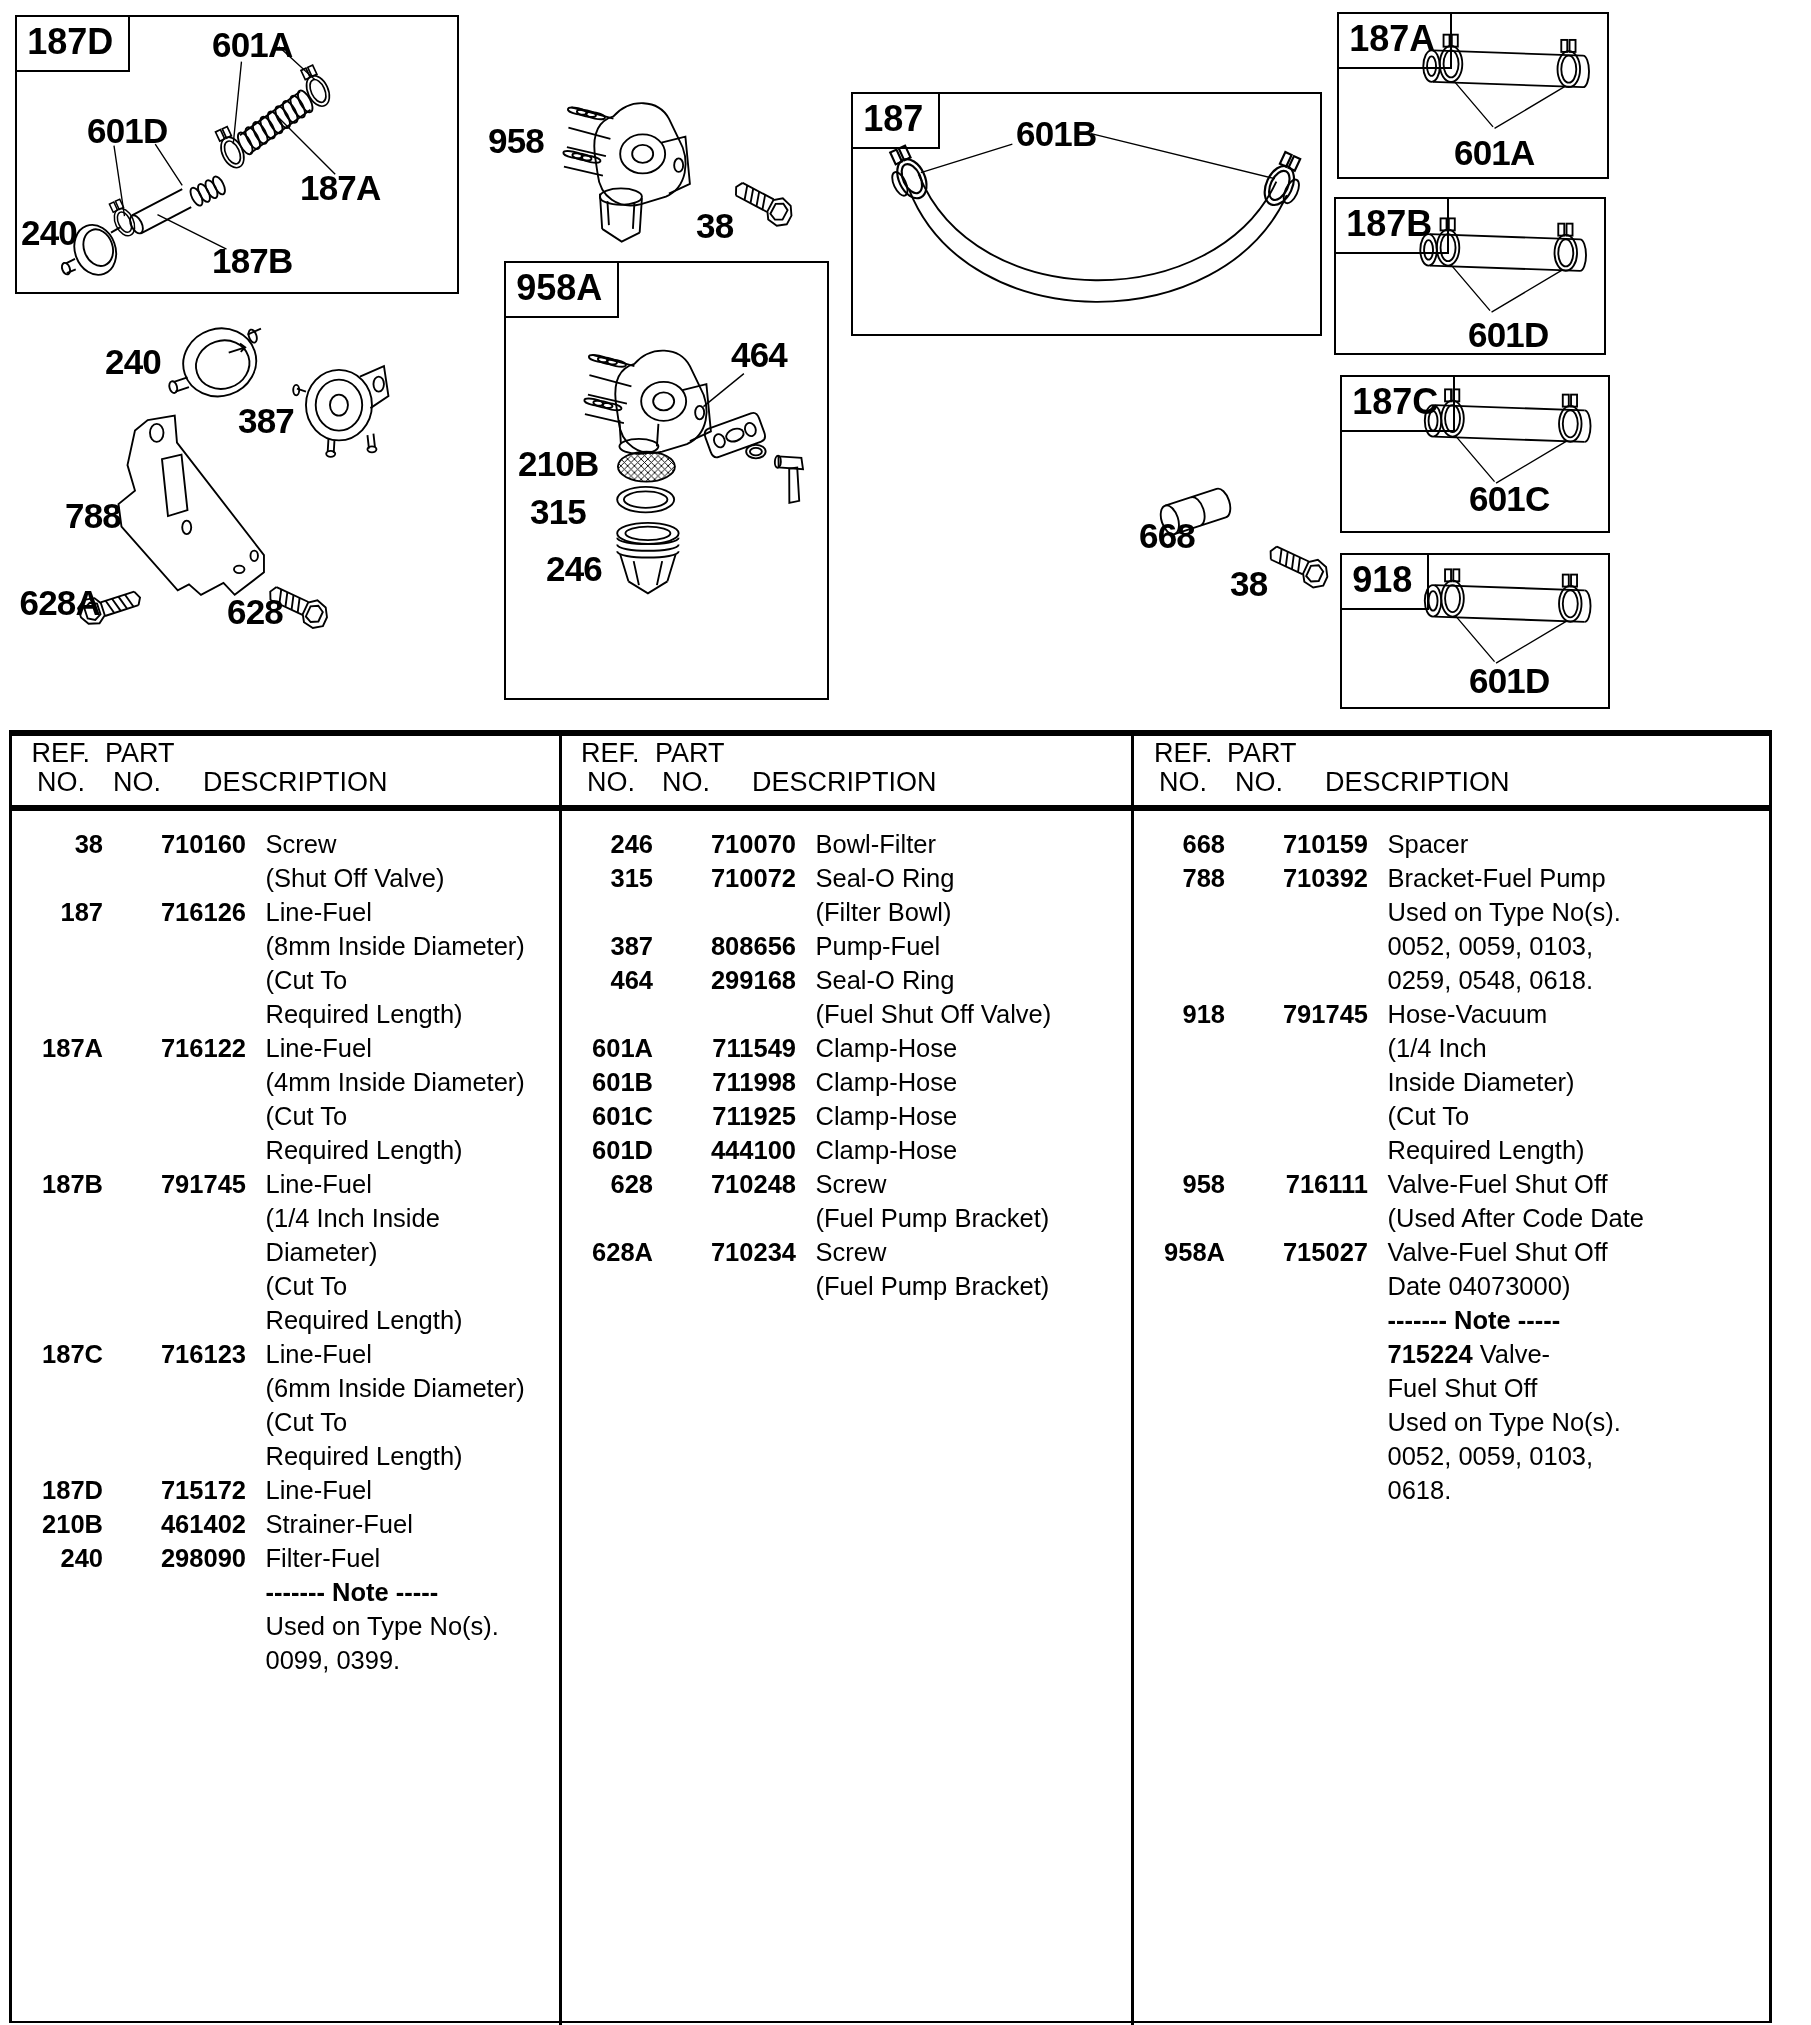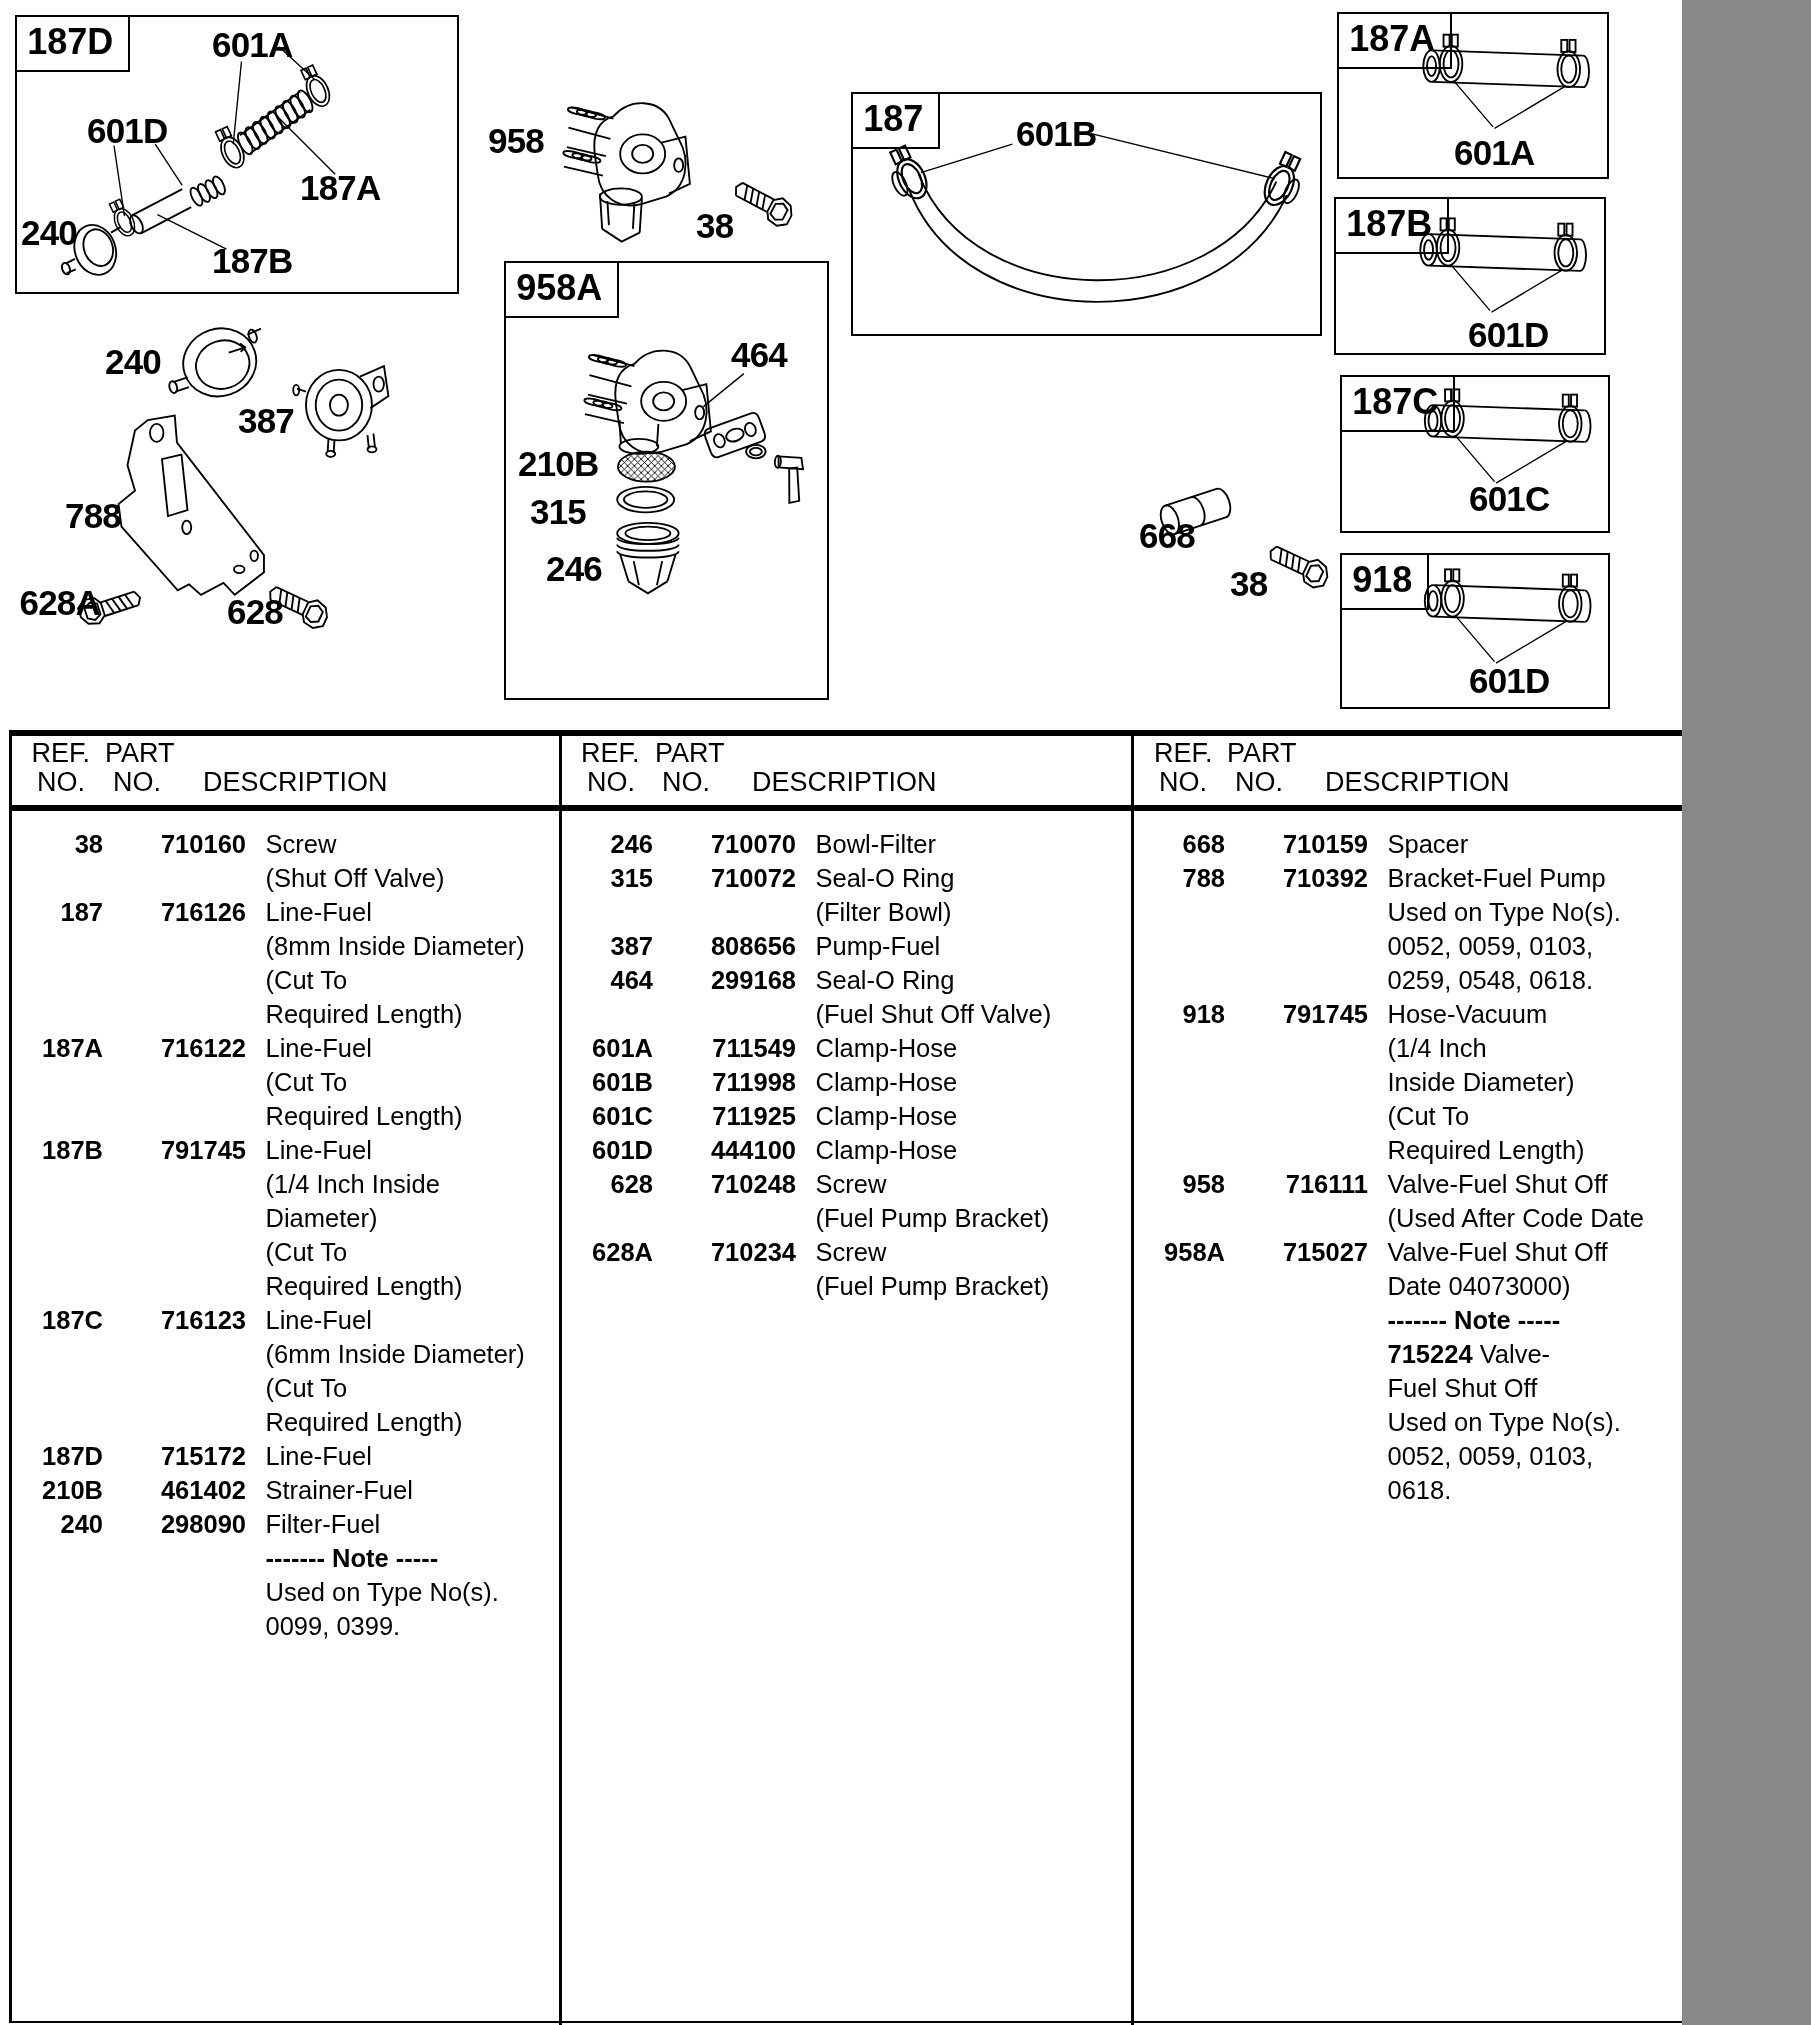--- a/index.html
+++ b/index.html
@@ -4,7 +4,7 @@
 <style>
   html,body { margin:0; padding:0; background:#888; }
   .page {
-    position:relative; width:1682px; height:2025px; background:#ffffff;
+    position:relative; width:1811px; height:2025px; background:#ffffff;
     font-family:"Liberation Sans", sans-serif; color:#000; overflow:hidden;
   }
   .pbox { position:absolute; border:2.3px solid #000; box-sizing:border-box; background:transparent; }

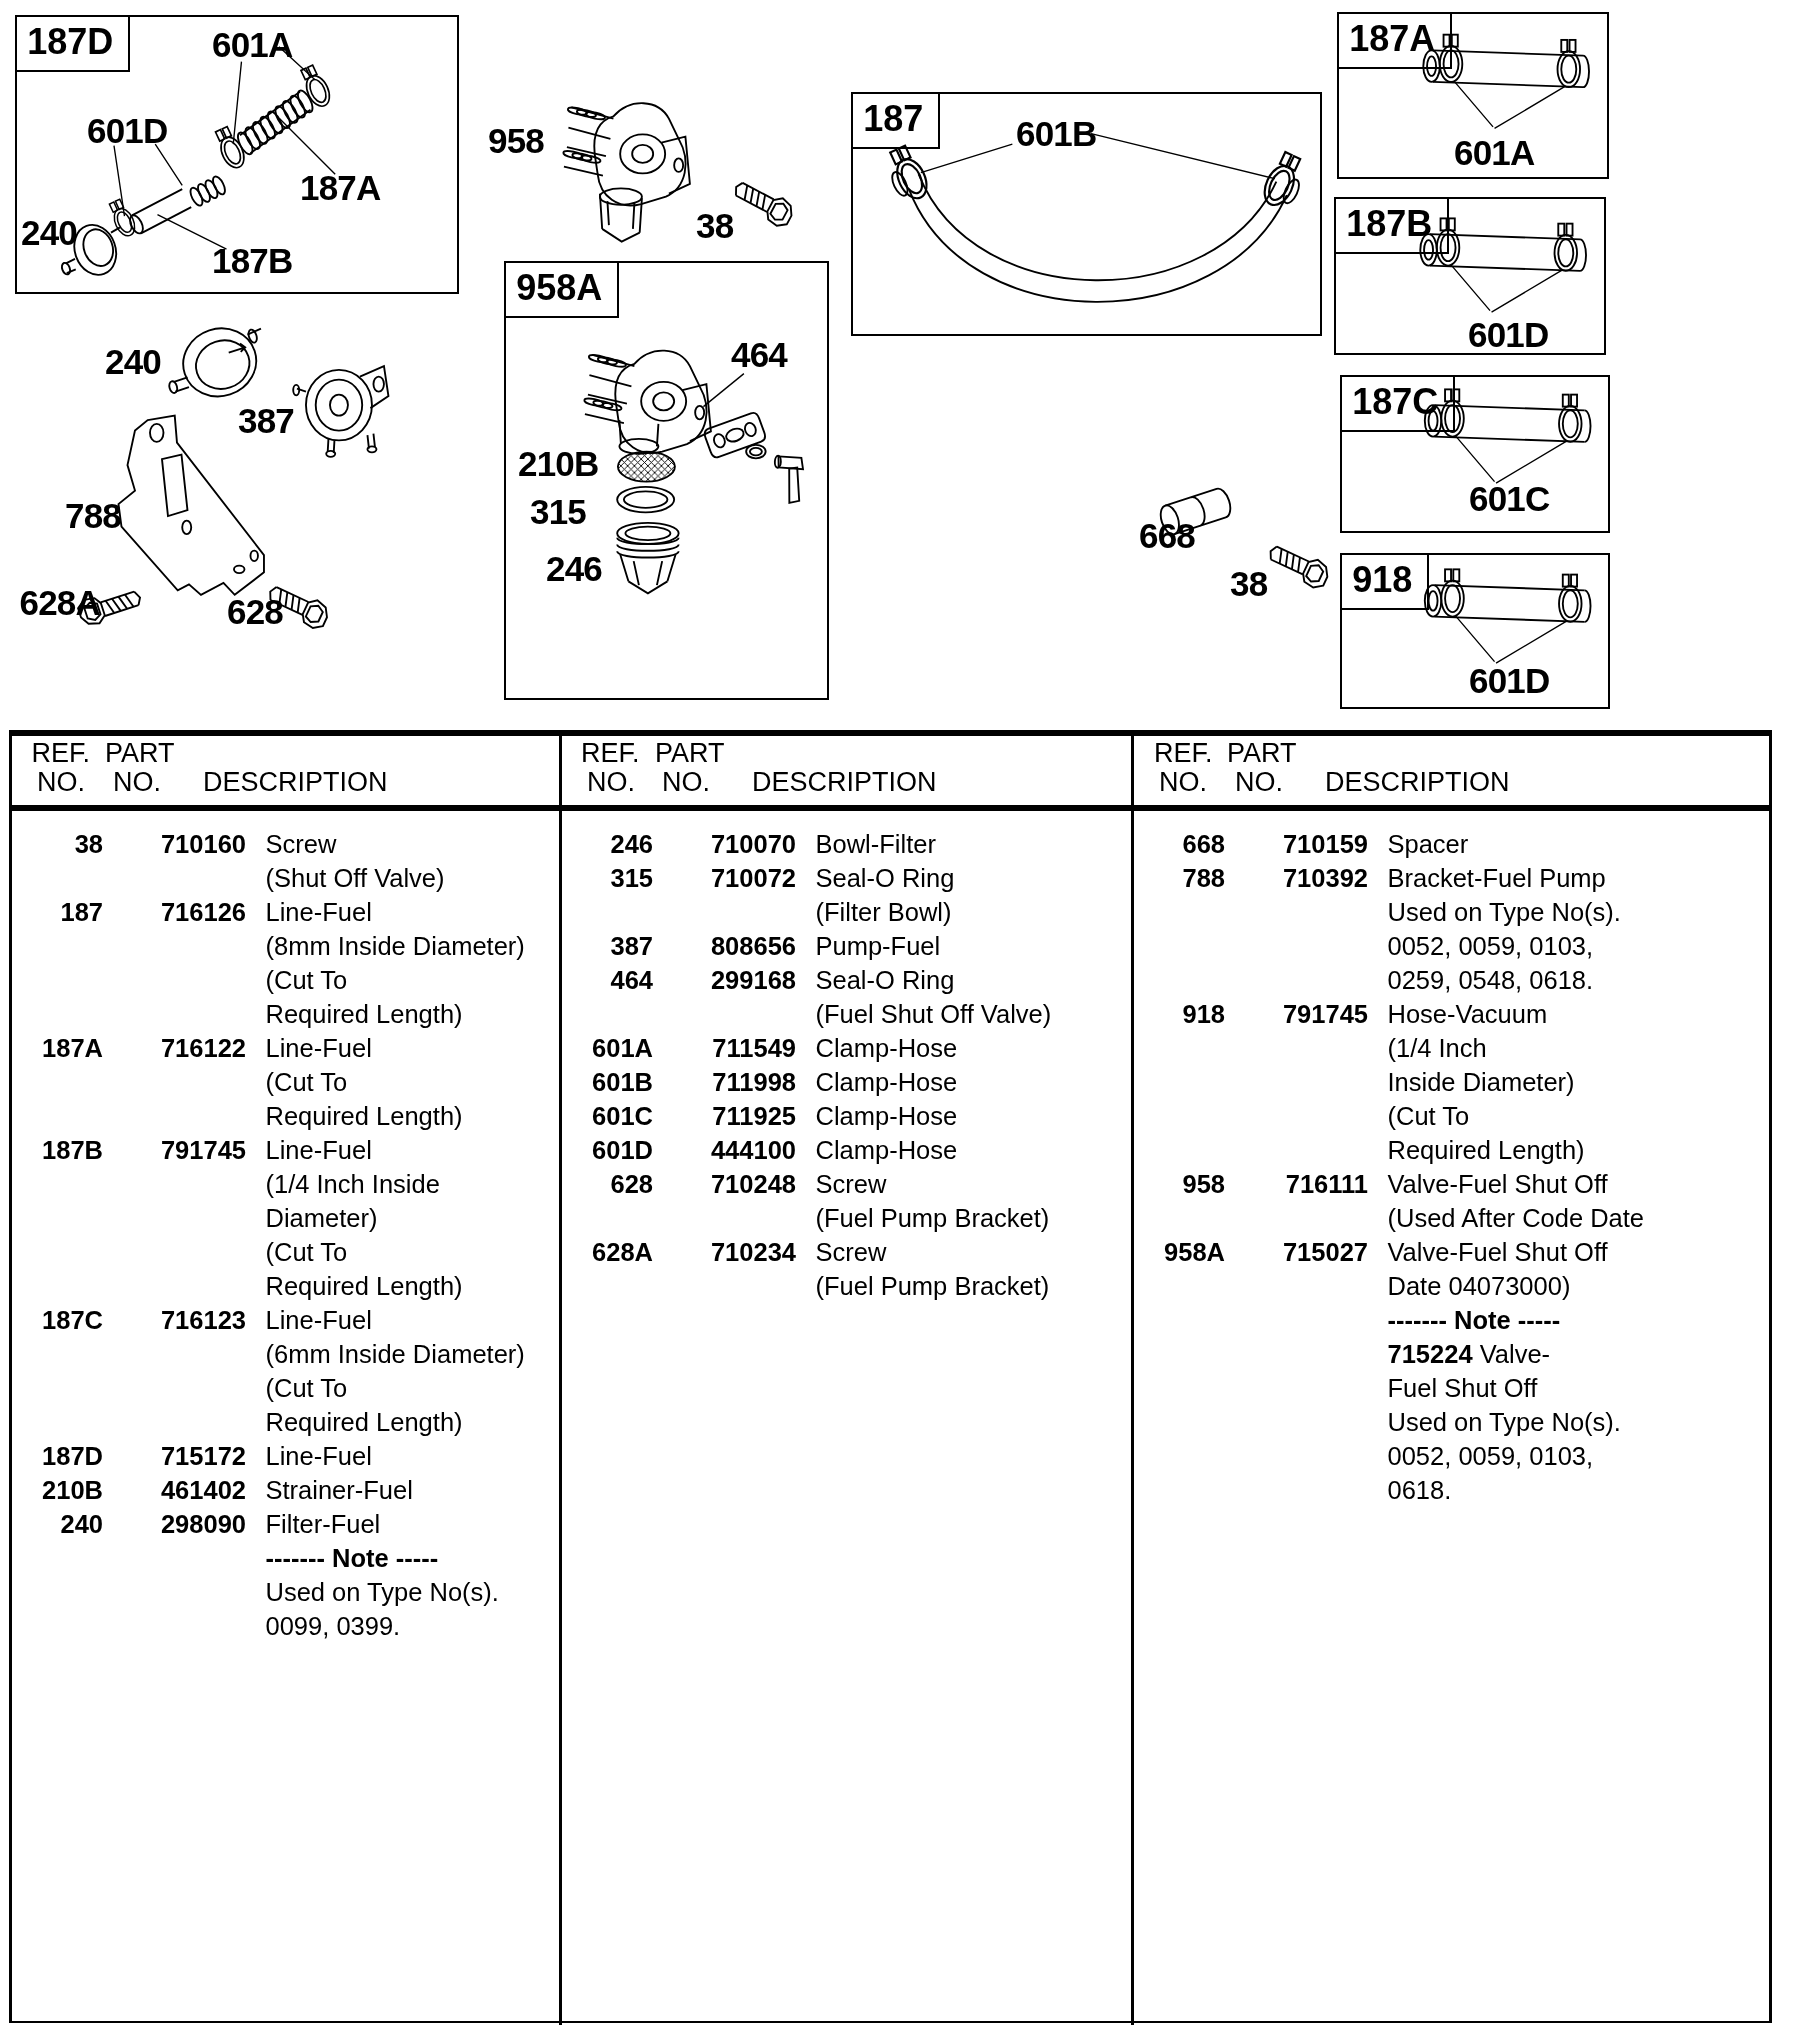--- a/index.html
+++ b/index.html
@@ -348,6 +348,11 @@
       <div class="line">
     <span class="c-ref"></span>
     <span class="c-part"></span>
+    <span class="c-desc"><b></b><span>(4mm Inside Diameter)</span></span>
+  </div>
+      <div class="line">
+    <span class="c-ref"></span>
+    <span class="c-part"></span>
     <span class="c-desc"><b></b><span>(Cut To</span></span>
   </div>
       <div class="line">

